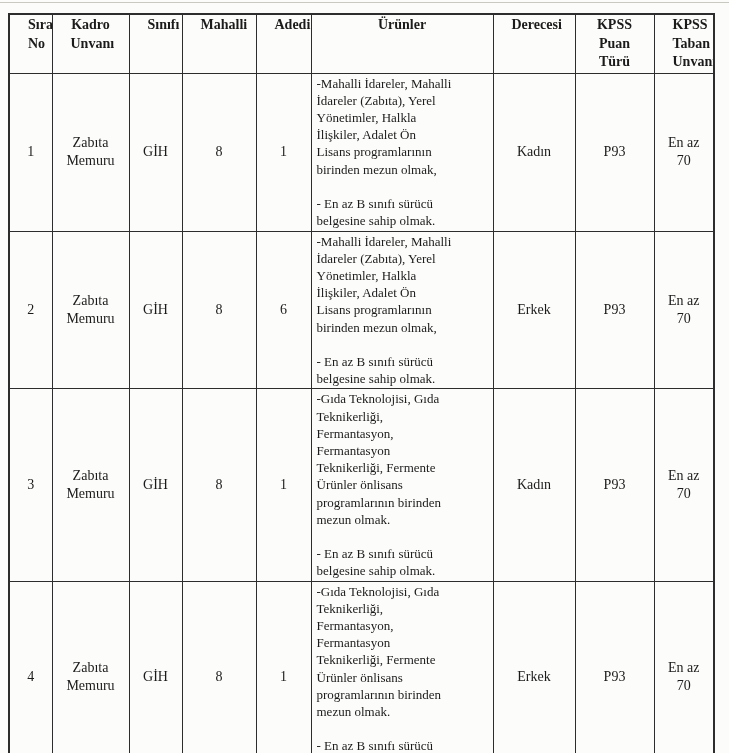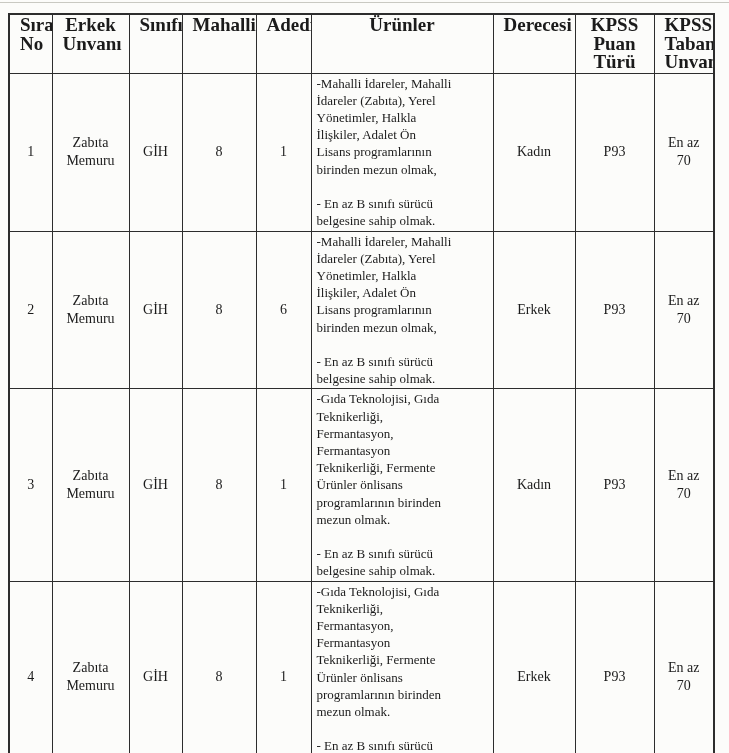--- a/index.html
+++ b/index.html
@@ -37,12 +37,12 @@
     overflow: hidden;
   }
   .doc-table th {
-    font-size: 19px;
+    font-size: 14px;
     font-weight: bold;
     line-height: 18.5px;
     text-align: center;
     vertical-align: top;
-    padding: 1px 10px;
+    padding: 1px 18px;
   }
   .doc-table td {
     font-size: 14px;

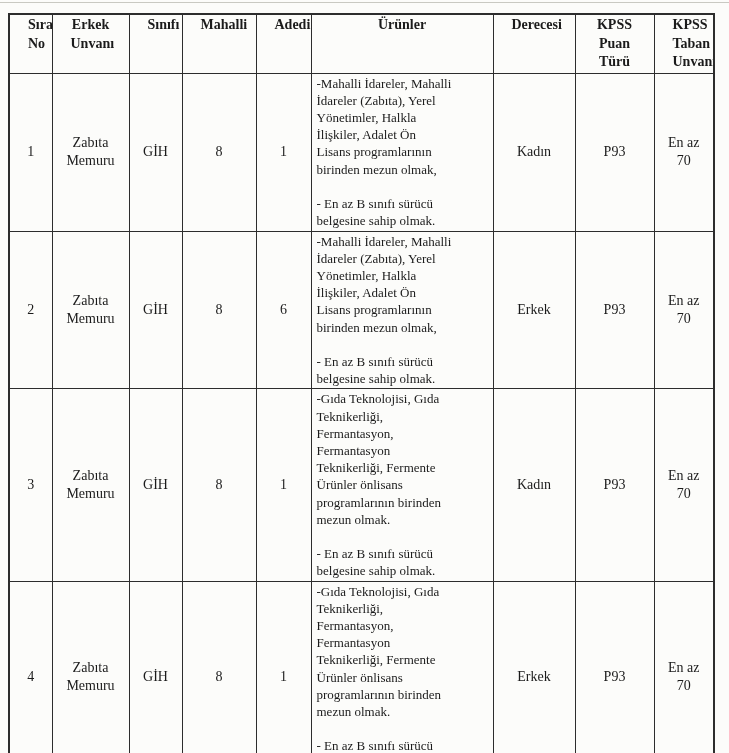--- a/index.html
+++ b/index.html
@@ -97,7 +97,7 @@
   <thead>
     <tr>
       <th>Sıra No</th>
-      <th>Erkek Unvanı</th>
+      <th>Kadro Unvanı</th>
       <th>Sınıfı</th>
       <th>Mahalli</th>
       <th>Adedi</th>

